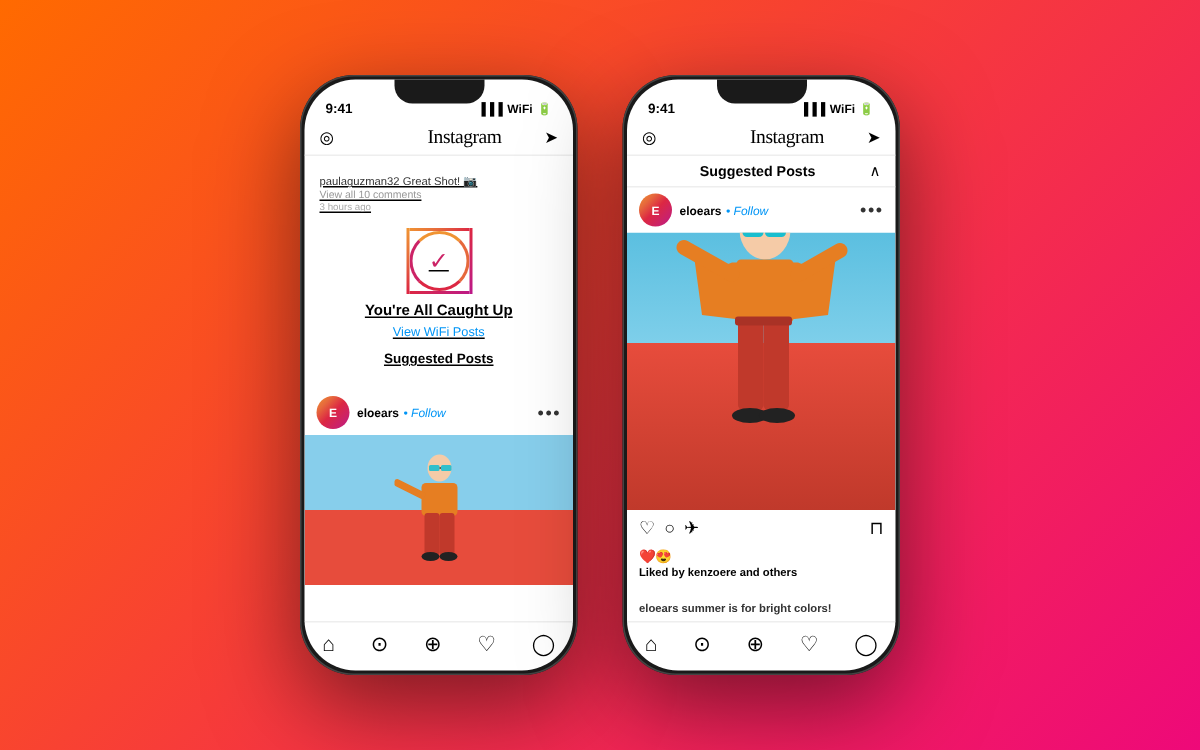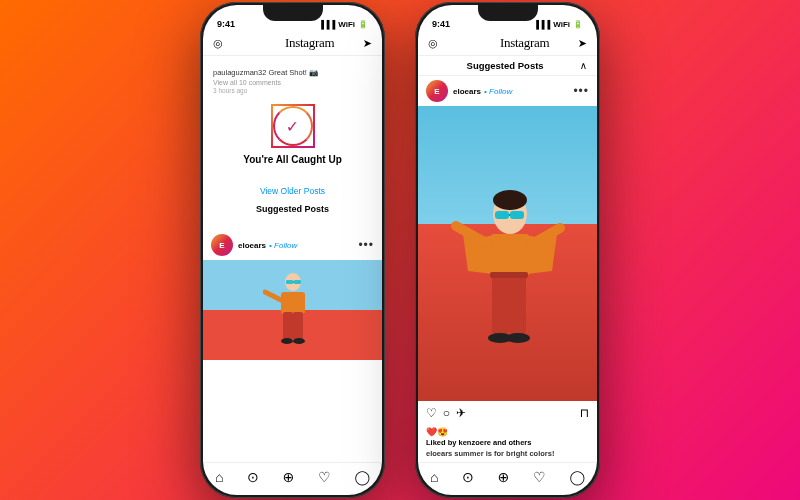--- a/index.html
+++ b/index.html
@@ -18,7 +18,7 @@
     
     .phone {
       width: 185px;
-      height: 496px;
+      height: 400px;
       background: #1a1a1a;
       border-radius: 36px;
       padding: 3px;

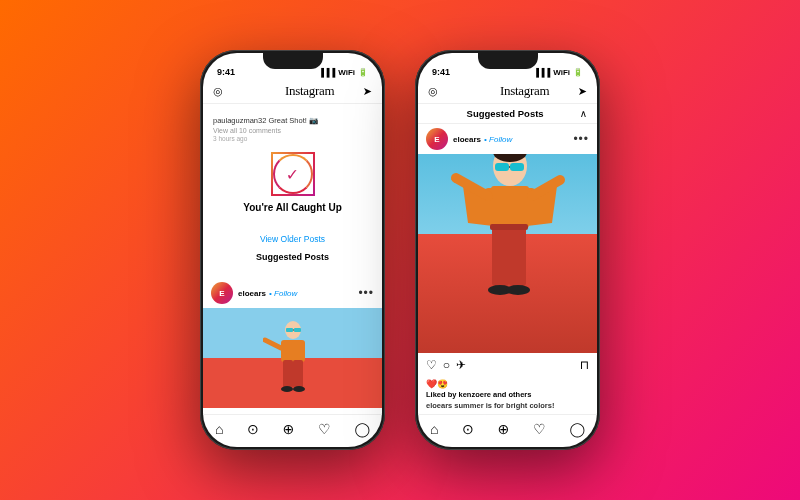--- a/index.html
+++ b/index.html
@@ -95,6 +95,7 @@
       align-items: center;
       padding: 12px 10px 8px;
       flex-shrink: 0;
+      text-decoration: underline;
     }
     .caught-up .comment-line {
       font-size: 7.5px;

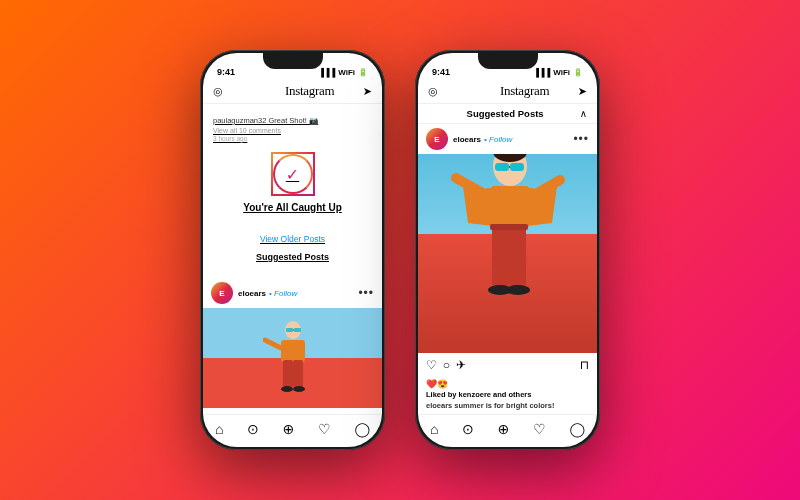--- a/index.html
+++ b/index.html
@@ -140,7 +140,7 @@
       font-size: 10px;
       font-weight: 600;
       color: #000;
-      margin-bottom: 21px;
+      margin-bottom: 3px;
     }
     .view-older {
       font-size: 8.5px;

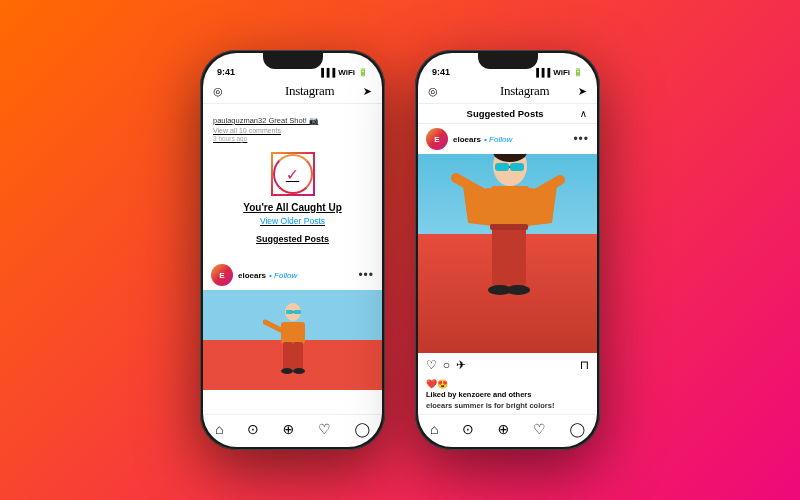--- a/index.html
+++ b/index.html
@@ -292,7 +292,7 @@
           <span class="checkmark">✓</span>
         </div>
         <span class="caught-up-title">You're All Caught Up</span>
-        <span class="view-older">View Older Posts</span>
+        <span class="view-older">View WiFi Posts</span>
         <span class="suggested-posts-label">Suggested Posts</span>
       </div>
 

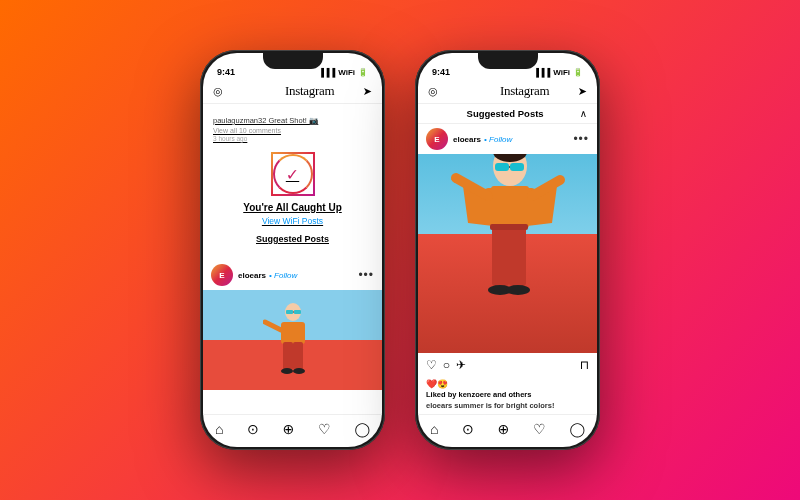--- a/index.html
+++ b/index.html
@@ -247,7 +247,7 @@
       padding: 2px 8px 4px;
       flex-shrink: 0;
     }
-    .likes-row { font-size: 7.5px; font-weight: 600; margin-bottom: 2px; }
+    .likes-row { font-size: 7.5px; font-weight: 600; margin-bottom: 15px; }
     .emoji-row { font-size: 9px; margin-bottom: 1px; }
     .caption { font-size: 7.5px; color: #333; }
     .caption span { font-weight: 700; }

